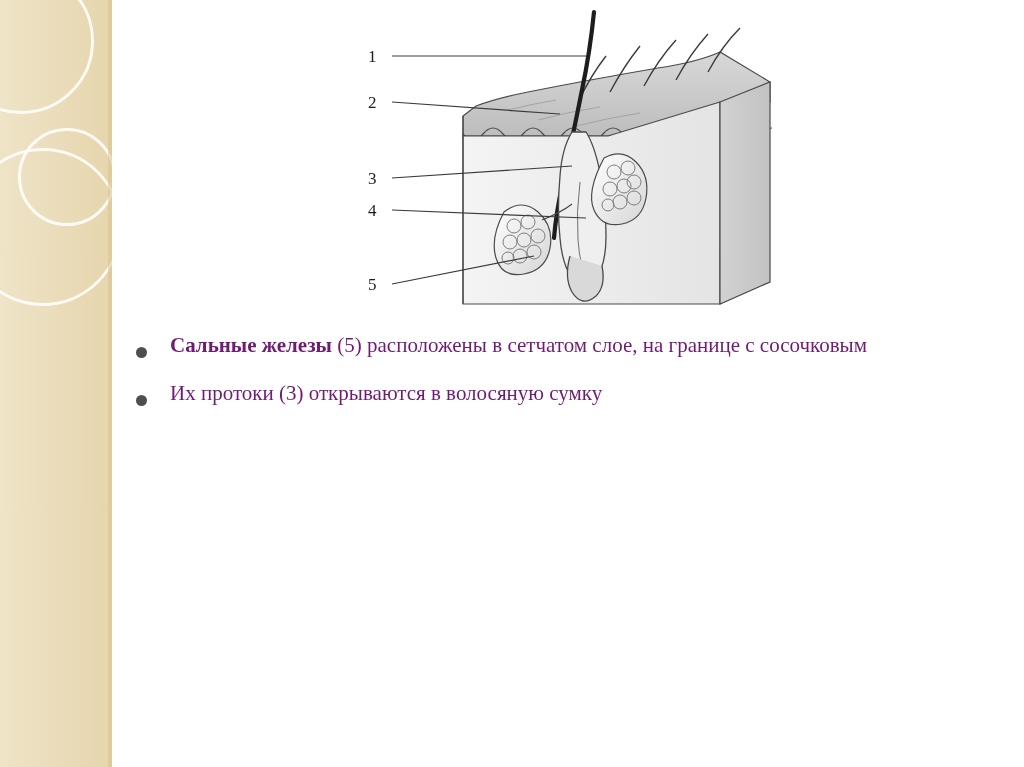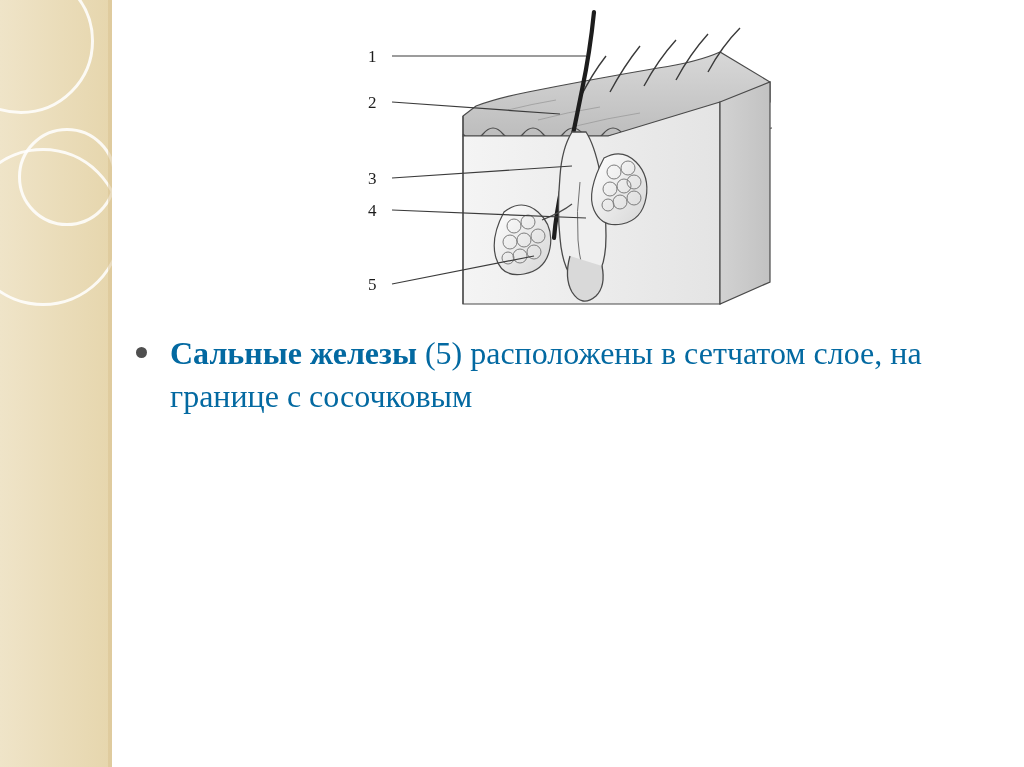--- a/index.html
+++ b/index.html
@@ -94,9 +94,9 @@
     position: relative;
     padding-left: 42px;
     margin-bottom: 20px;
-    font-size: 32px;
+    font-size: 21px;
     line-height: 1.33;
-    color: #0369a1;
+    color: #701a75;
   }
   ul.bullets > li .dot {
     position: absolute;

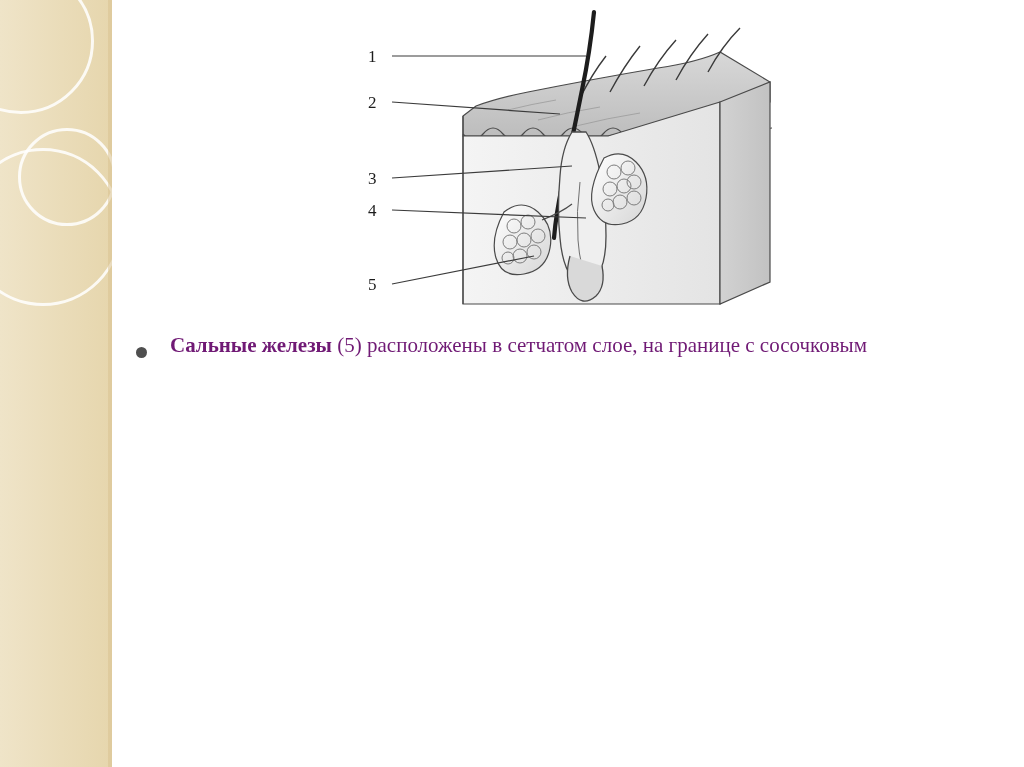--- a/index.html
+++ b/index.html
@@ -230,6 +230,10 @@
       <span class="dot"></span>
       <span class="b">Сальные железы</span><span> (5) расположены в сетчатом слое, на границе с сосочковым</span>
     </li>
+    <li>
+      <span class="dot"></span>
+      <span class="b"></span><span> Их протоки (3) открываются в волосяную сумку</span>
+    </li>
   </ul>
 </div>
 

